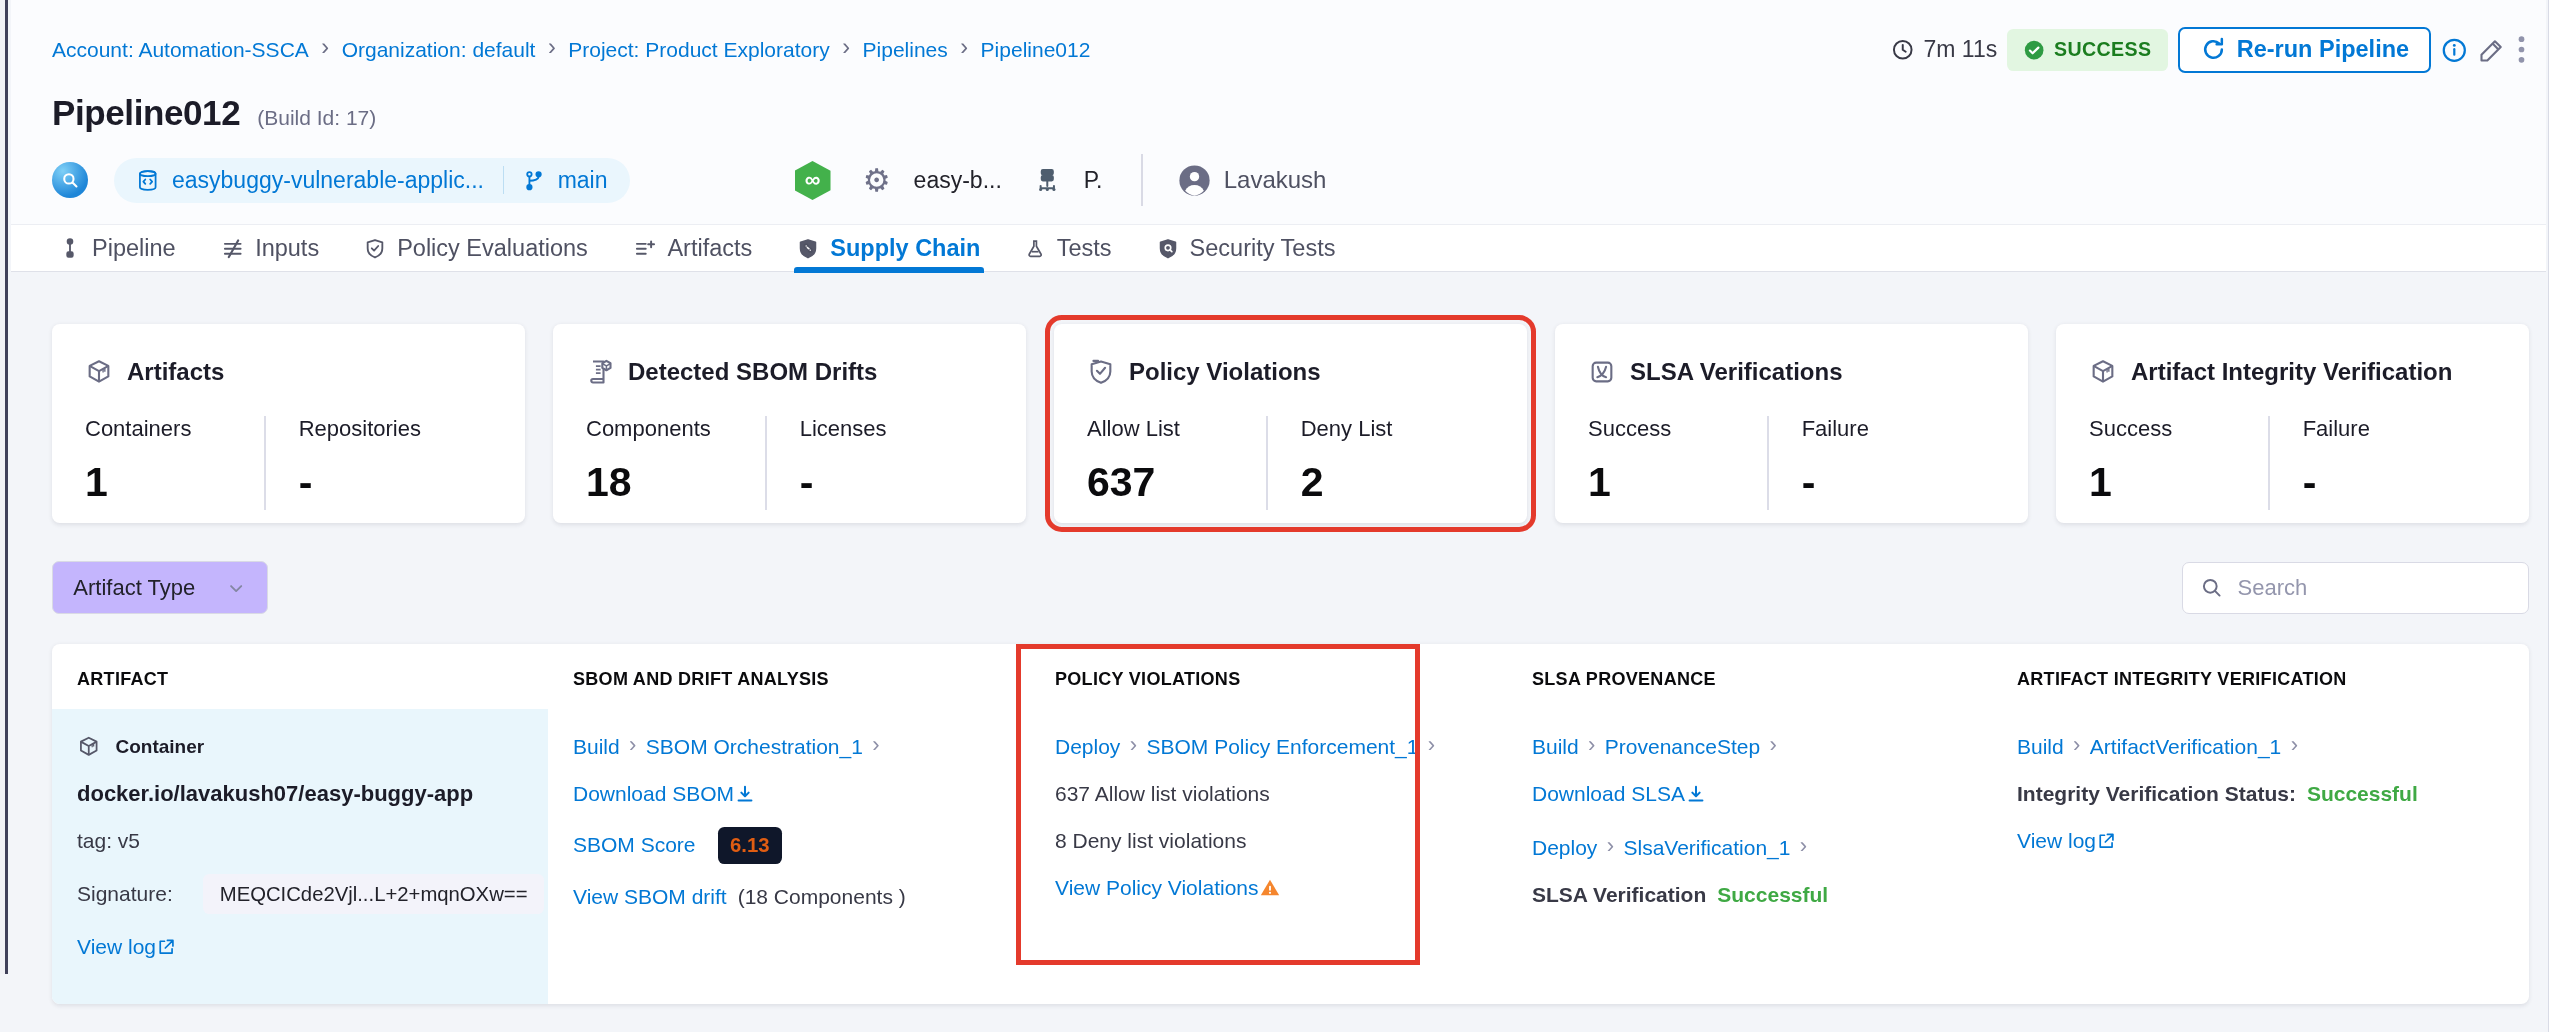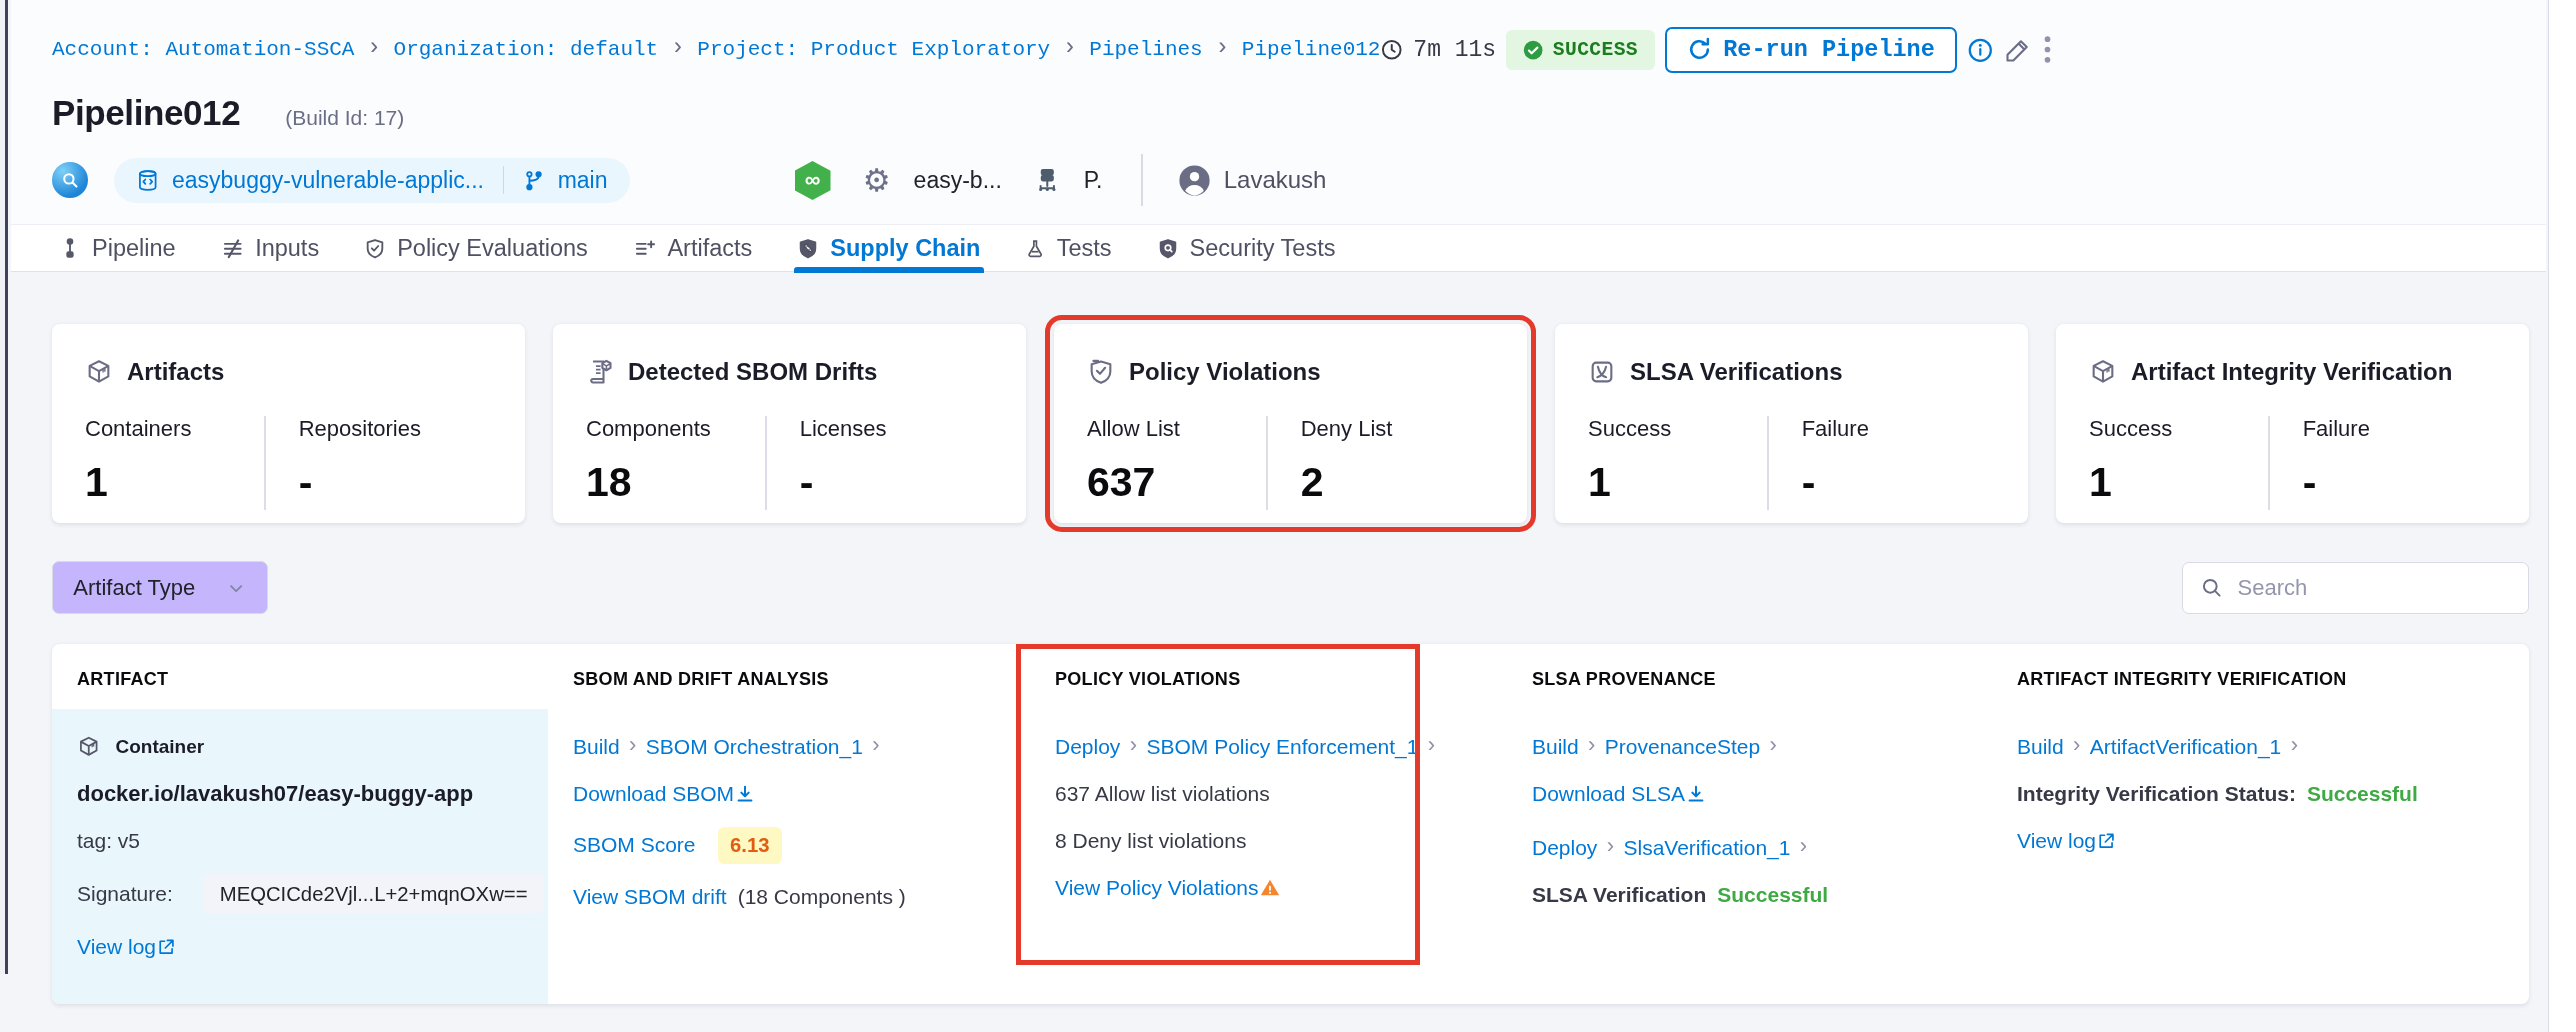--- a/index.html
+++ b/index.html
@@ -20,7 +20,7 @@
 
   
   .header { background:#fbfcfe; padding:26.6px 19px 20.3px 41px; }
-  .topbar { display:flex; align-items:center; justify-content:flex-start;font-family:Liberation Mono, monospace; }
+  .topbar { display:flex; align-items:center; justify-content:space-between; }
   .breadcrumb { display:flex; align-items:center; gap:12.5px; font-size:21px; }
   .breadcrumb a { color:#0278d5; }
   .breadcrumb .sep { color:#6b6d85; font-size:23.5px; line-height:1; transform:translateY(-1.6px); }

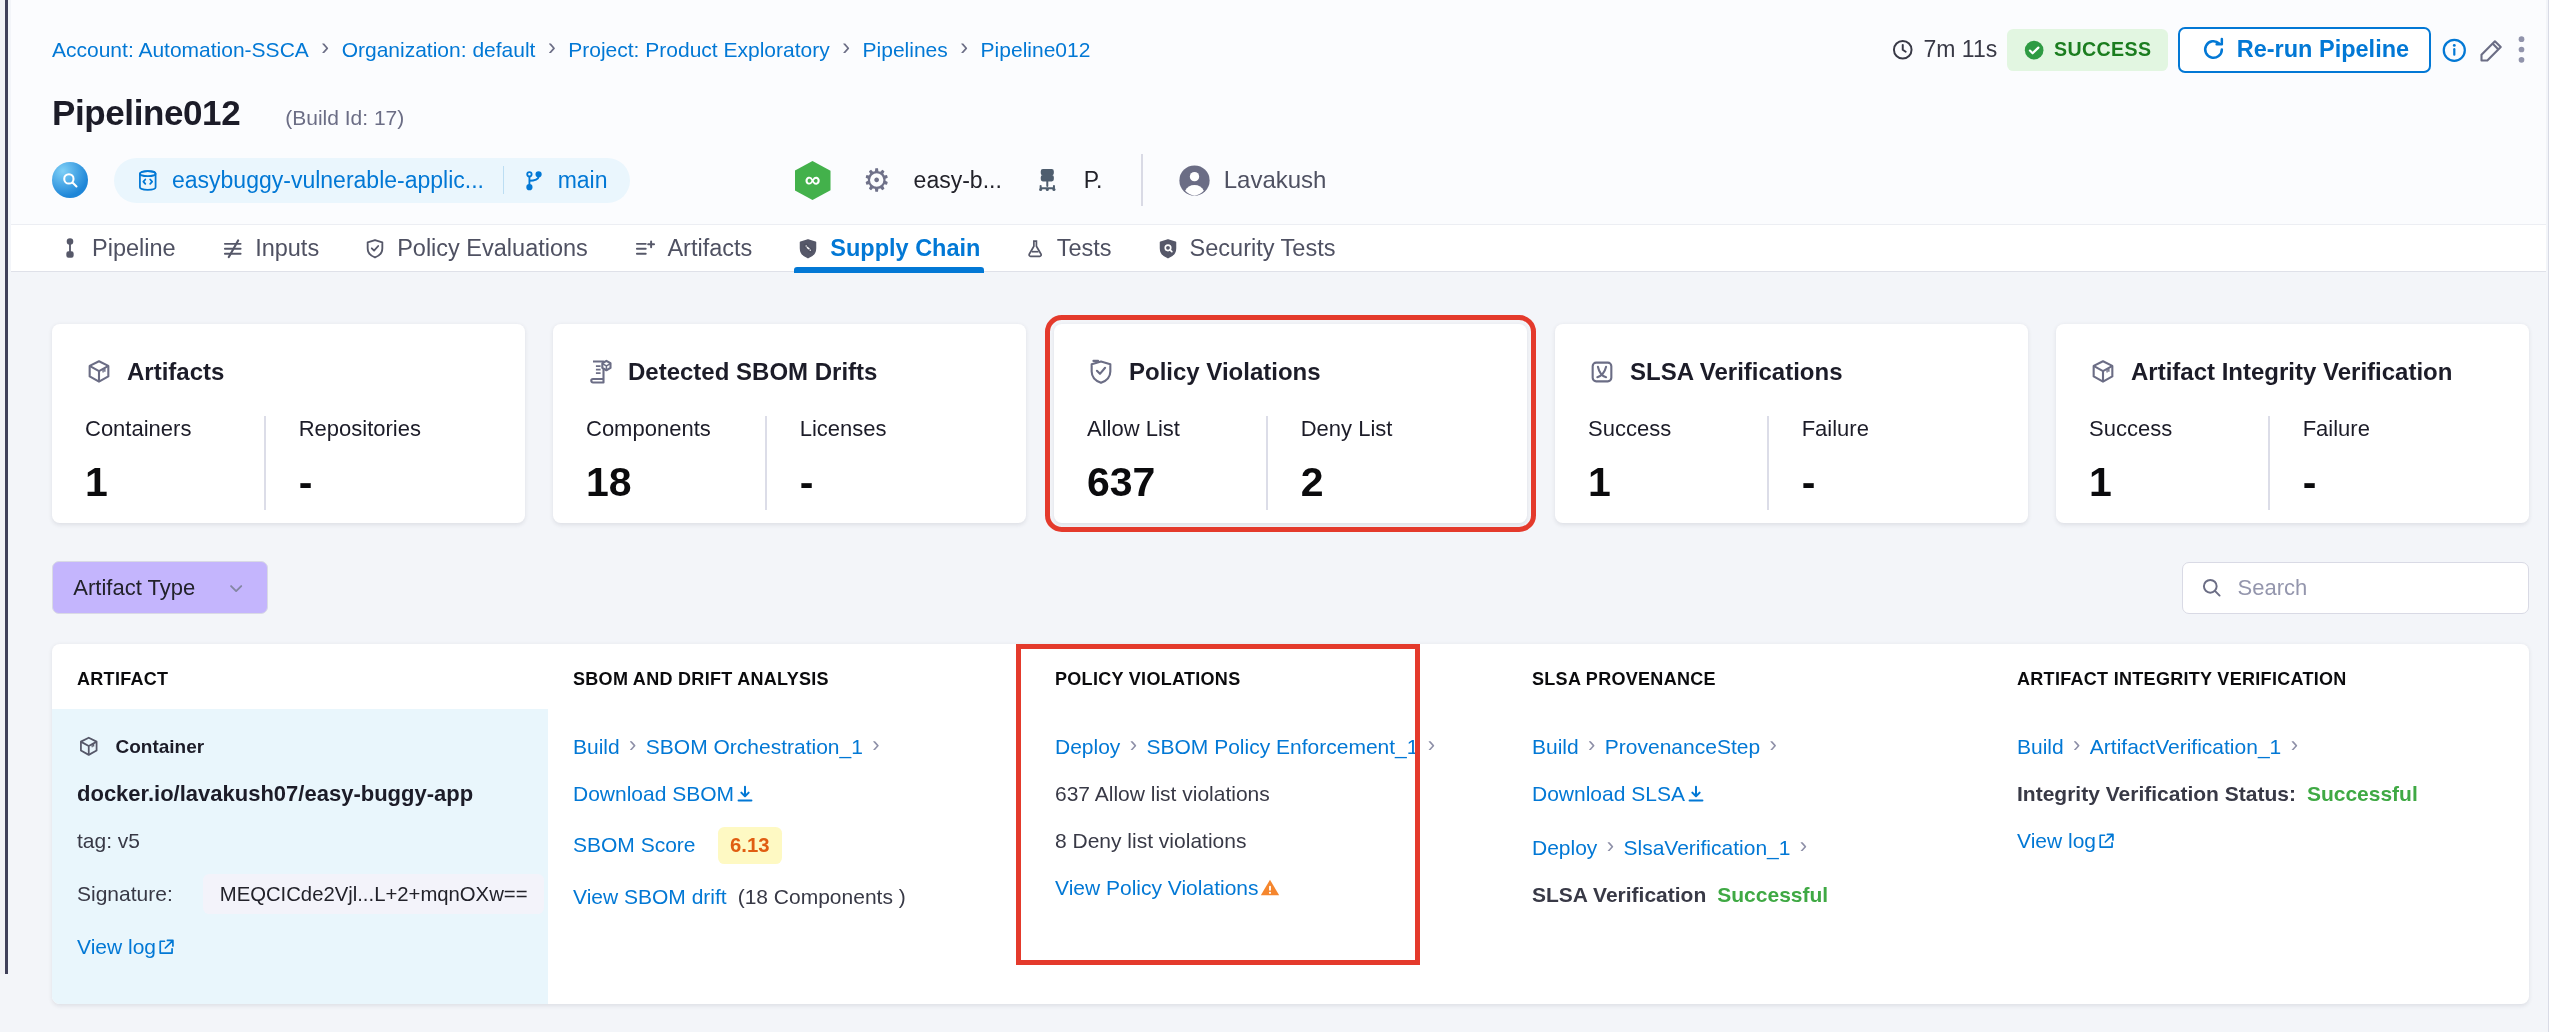--- a/index.html
+++ b/index.html
@@ -32,7 +32,7 @@
 
   .title-row { display:flex; align-items:baseline; gap:17px; margin-top:20.3px; }
   .title-row h1 { font-size:35px; font-weight:700; color:#1c1c28; letter-spacing:-0.4px; }
-  .build-id { font-size:21px; color:#6b6d85;margin-left:28px; }
+  .build-id { font-size:21px; color:#6b6d85; }
 
   .meta-row { display:flex; align-items:center; margin-top:23.5px; height:47px;gap:12px; }
   .exec-icon { width:36px; height:36px; border-radius:50%; background:radial-gradient(circle at 30% 25%, #7fd0f7, #1e86d8 70%); display:flex; align-items:center; justify-content:center; margin-right:14px; }

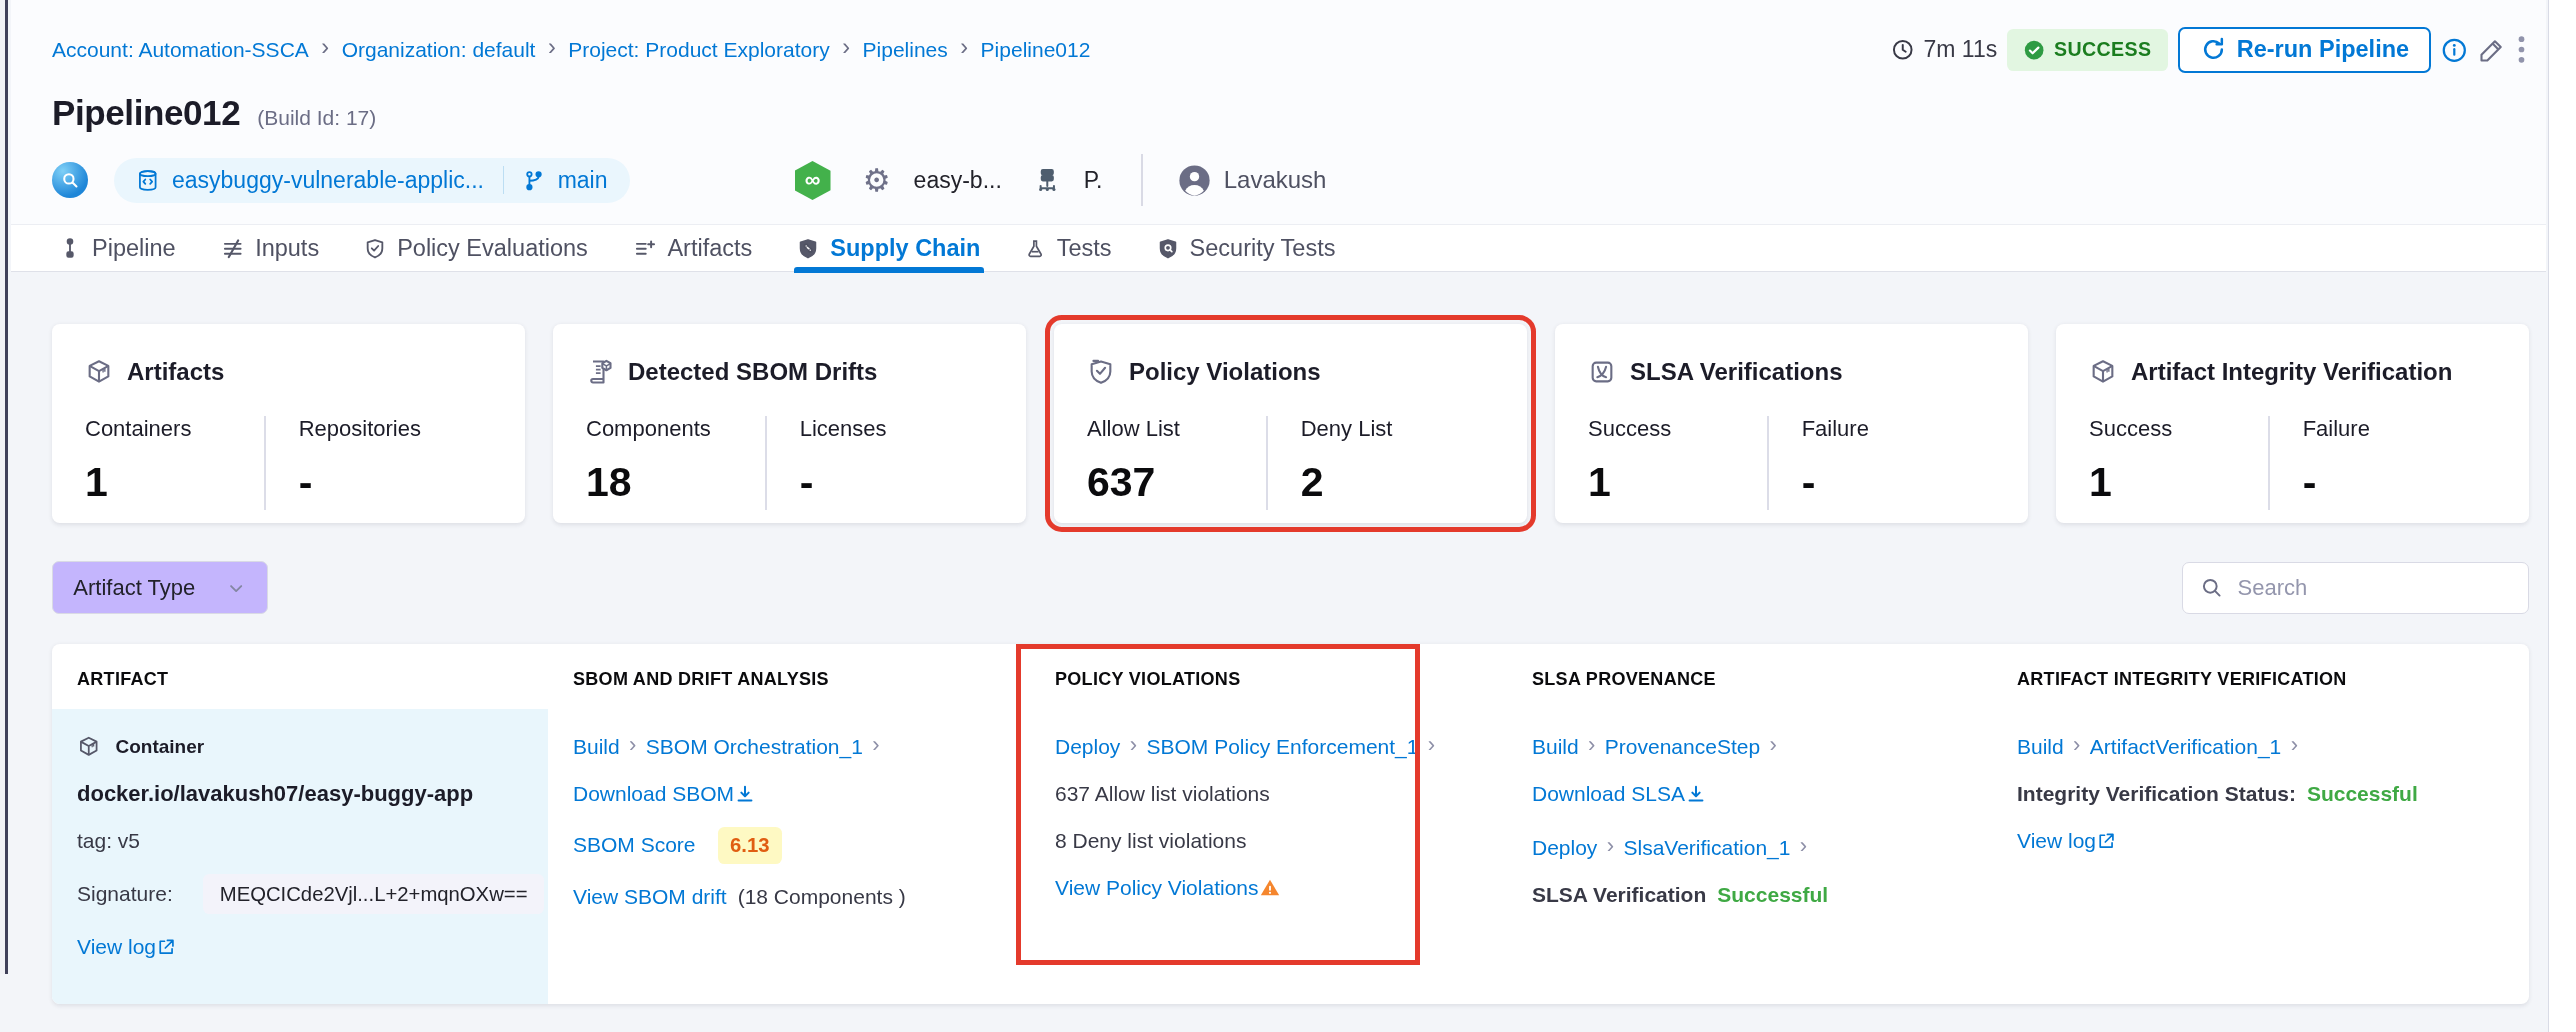--- a/index.html
+++ b/index.html
@@ -91,7 +91,7 @@
   .img-name { font-size:22px; font-weight:700; color:#1c1c28; }
   .sig-label { color:#383946; }
   .sig-pill { background:#f3f3fa; border-radius:6.3px; padding:6.3px 17px; color:#22222a; margin-left:19px; font-size:20.3px; }
-  .score-pill { background:#fef9c3; color:#e05d12; font-weight:700; border-radius:6.3px; padding:4.7px 12.5px; font-size:20.3px; margin-left:11px; }
+  .score-pill { background:#0f172a; color:#e05d12; font-weight:700; border-radius:6.3px; padding:4.7px 12.5px; font-size:20.3px; margin-left:11px; }
   .green { color:#3fa944; }
   .table-ring { position:absolute; left:964px; top:0; width:404px; height:321px; border:5.5px solid #e43a2c; pointer-events:none; }
   .mt-extra { margin-top:26.6px; }

